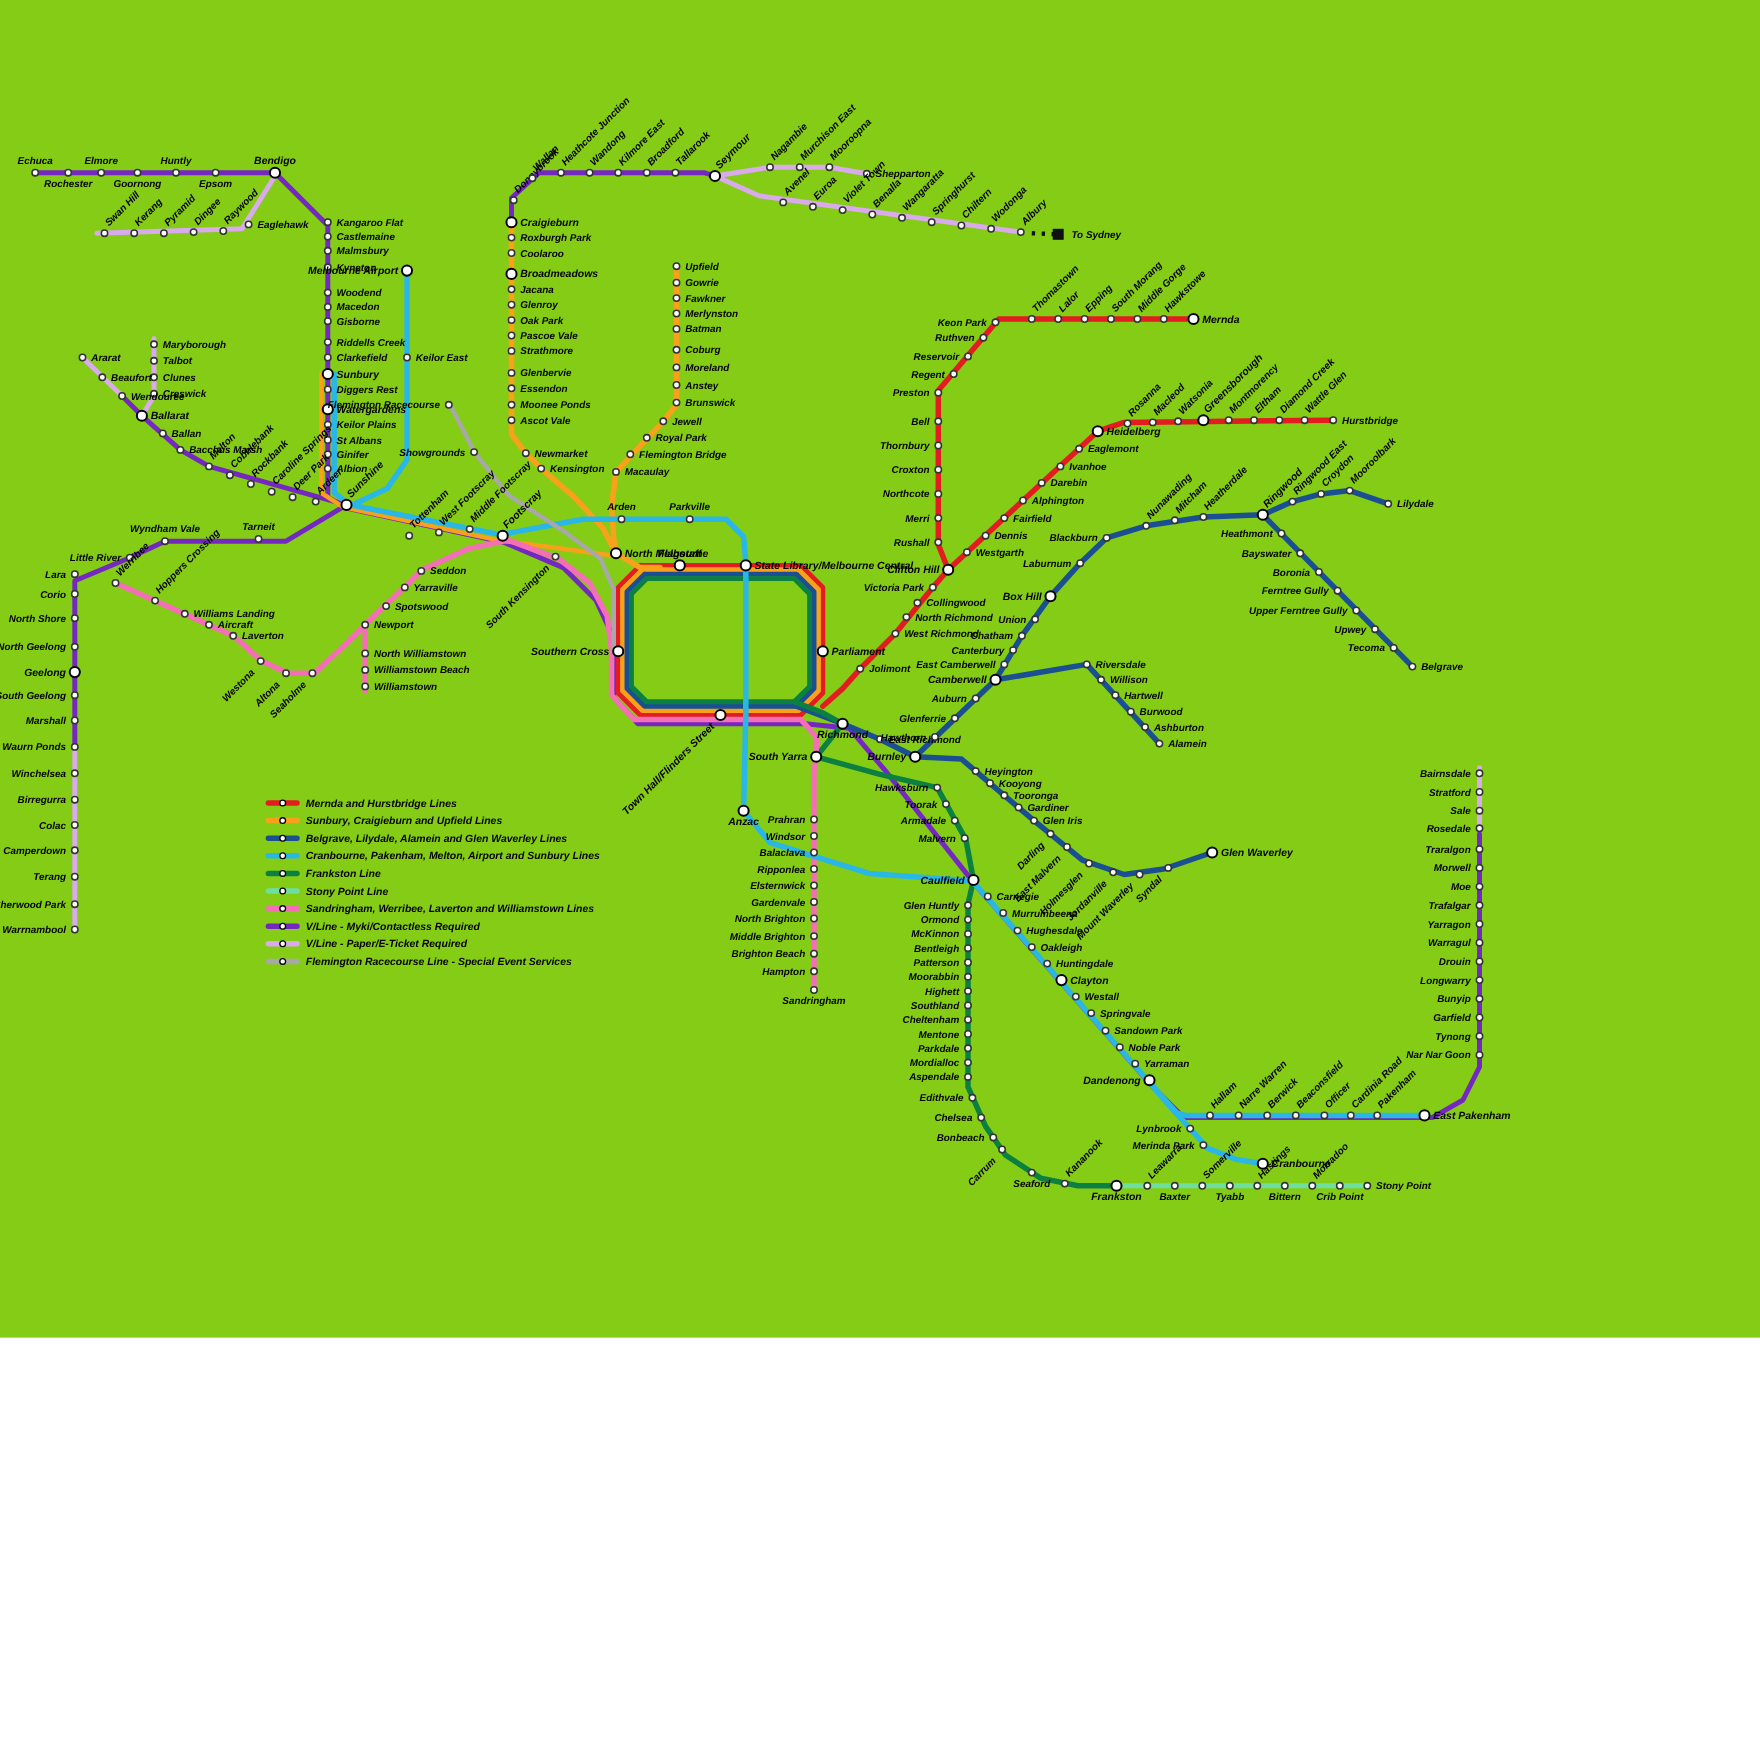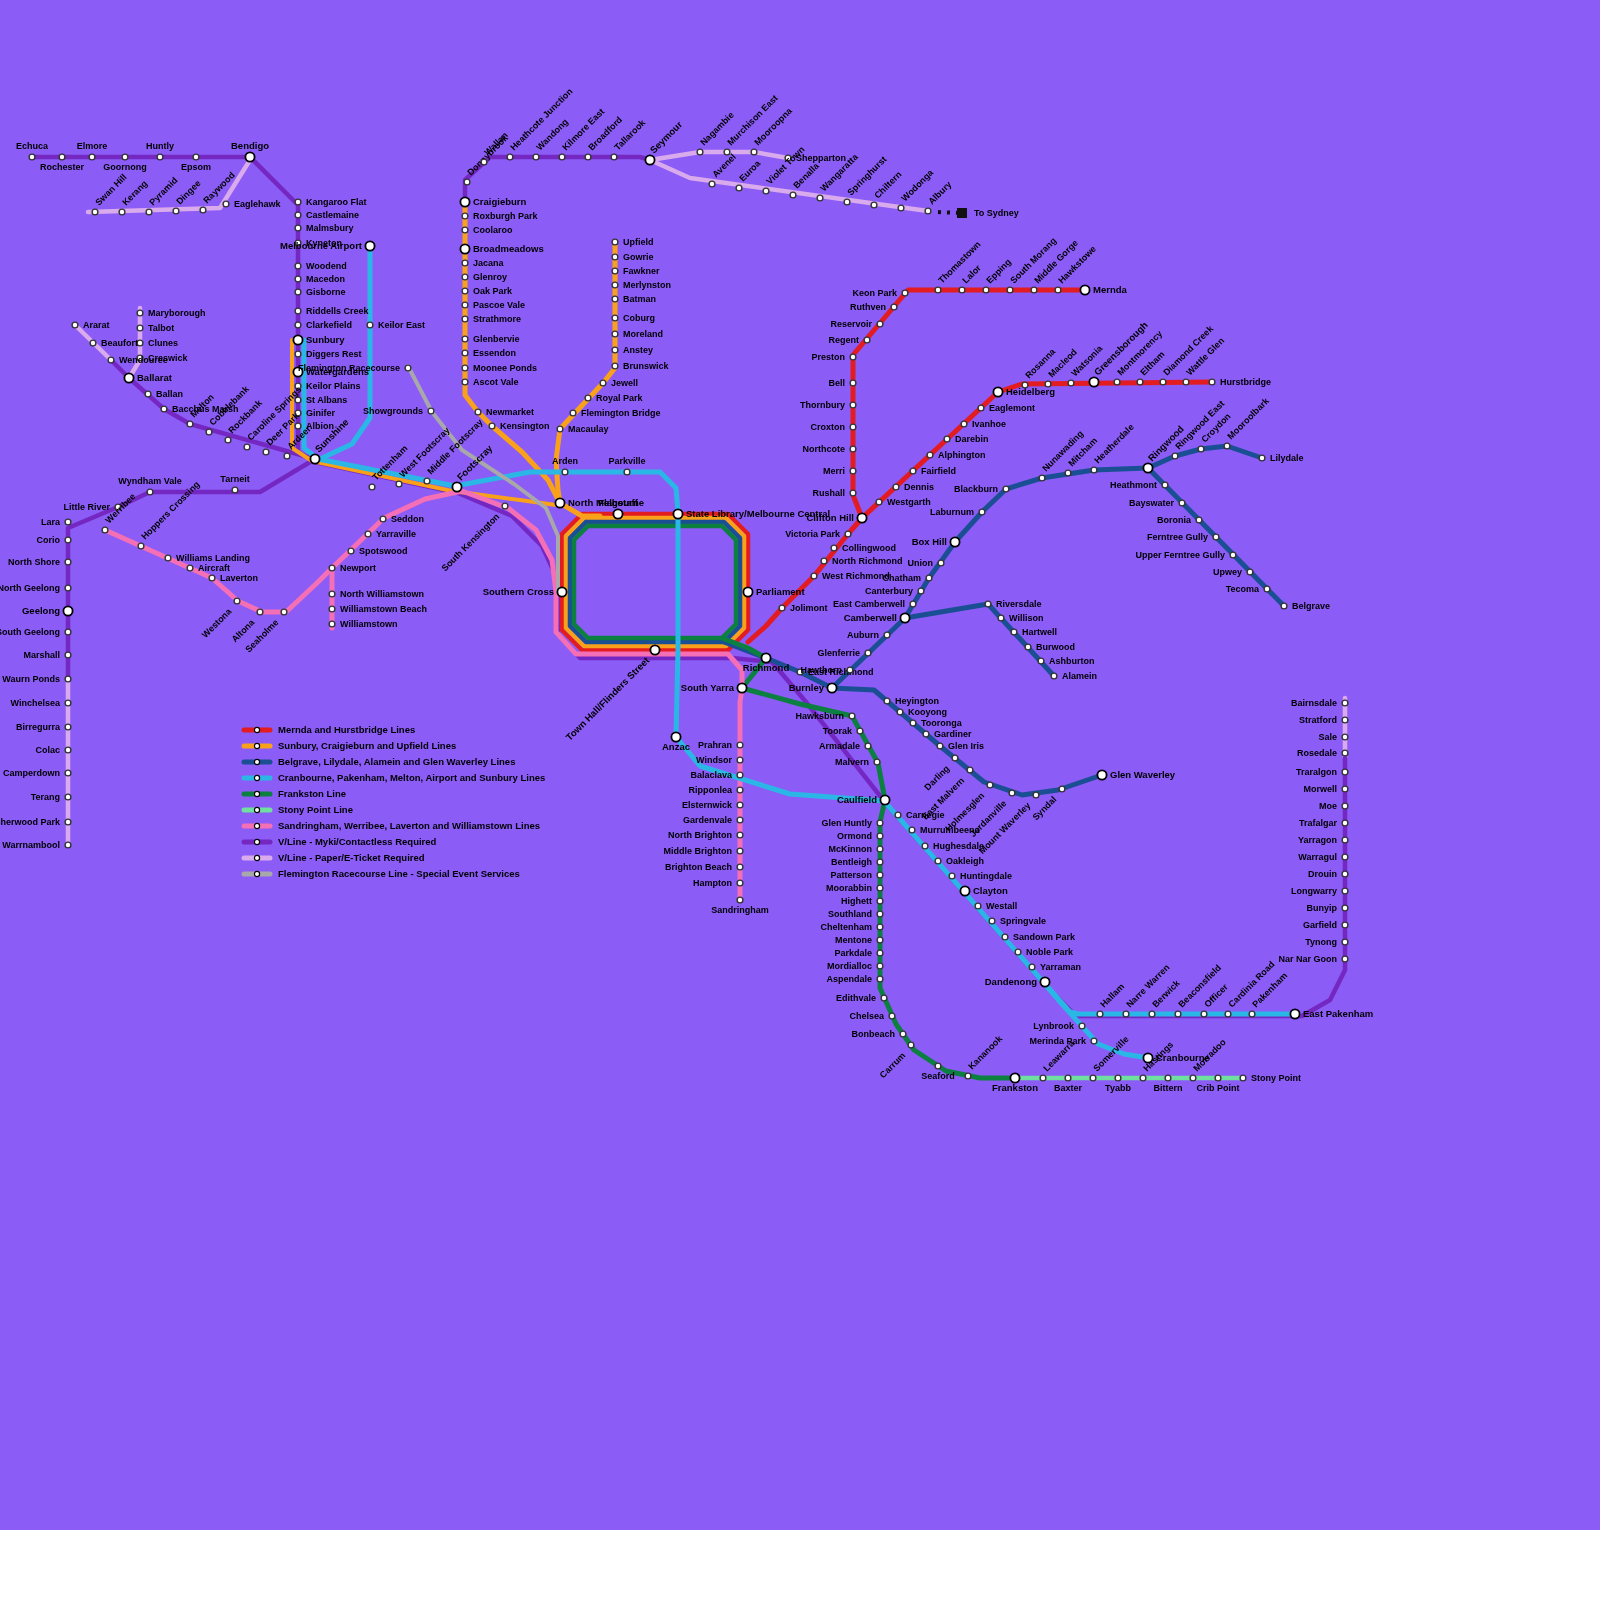--- a/index.html
+++ b/index.html
@@ -4,7 +4,7 @@
 <style>
   html,body{margin:0;padding:0;background:#fff;}
   body{width:1600px;height:1600px;font-family:"Liberation Sans","DejaVu Sans",sans-serif;}
-  #stage{position:relative;width:1600px;height:1530px;background:#8b5cf6;overflow:hidden;}
+  #stage{position:relative;width:1600px;height:1216px;background:#84cc16;overflow:hidden;font-style:italic;}
   svg{position:absolute;left:0;top:0;}
   svg text{font-family:"Liberation Sans","DejaVu Sans",sans-serif;fill:#000;}
 </style>

